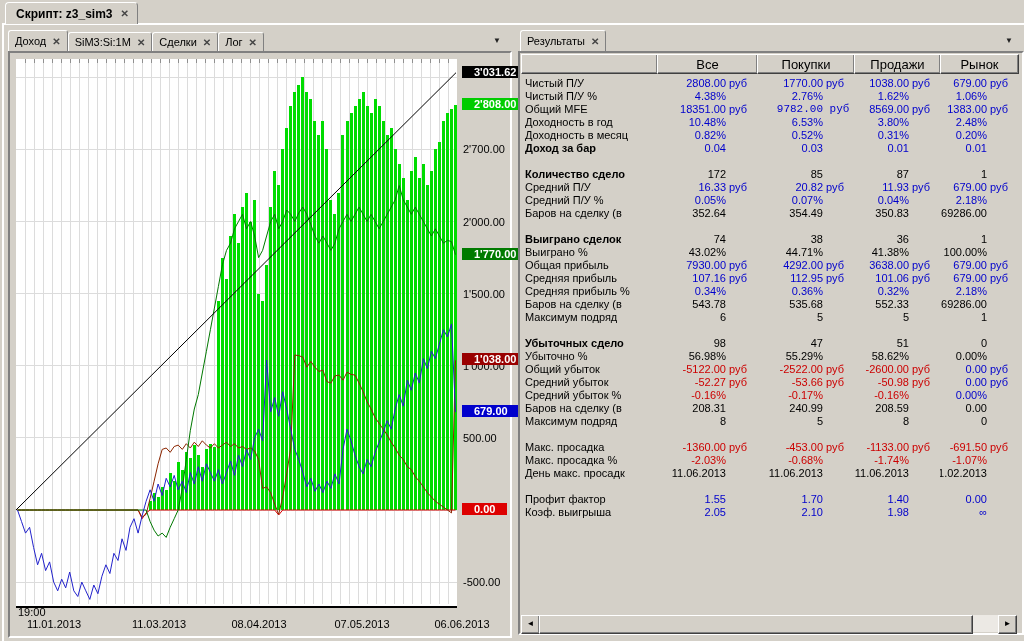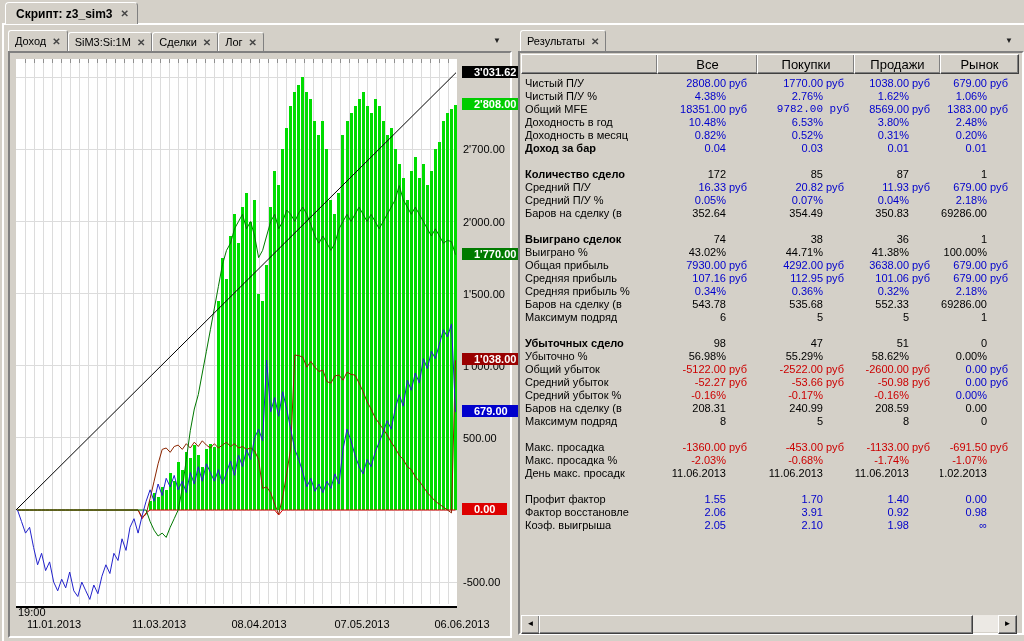--- a/index.html
+++ b/index.html
@@ -767,21 +767,6 @@
             </div>
           </div>
           <div class="trow">
-            <div class="tlabel" style="width: 135px;">Фактор восстановле</div>
-            <div class="tcell" style="left: 137px; width: 99px; color: rgb(0, 0, 204);">
-              <span class="cv">2.06</span>
-            </div>
-            <div class="tcell" style="left: 237px; width: 96px; color: rgb(0, 0, 204);">
-              <span class="cv">3.91</span>
-            </div>
-            <div class="tcell" style="left: 334px; width: 85px; color: rgb(0, 0, 204);">
-              <span class="cv">0.92</span>
-            </div>
-            <div class="tcell" style="left: 420px; width: 77px; color: rgb(0, 0, 204);">
-              <span class="cv">0.98</span>
-            </div>
-          </div>
-          <div class="trow">
             <div class="tlabel" style="width: 135px;">Коэф. выигрыша</div>
             <div class="tcell" style="left: 137px; width: 99px; color: rgb(0, 0, 204);">
               <span class="cv">2.05</span>

